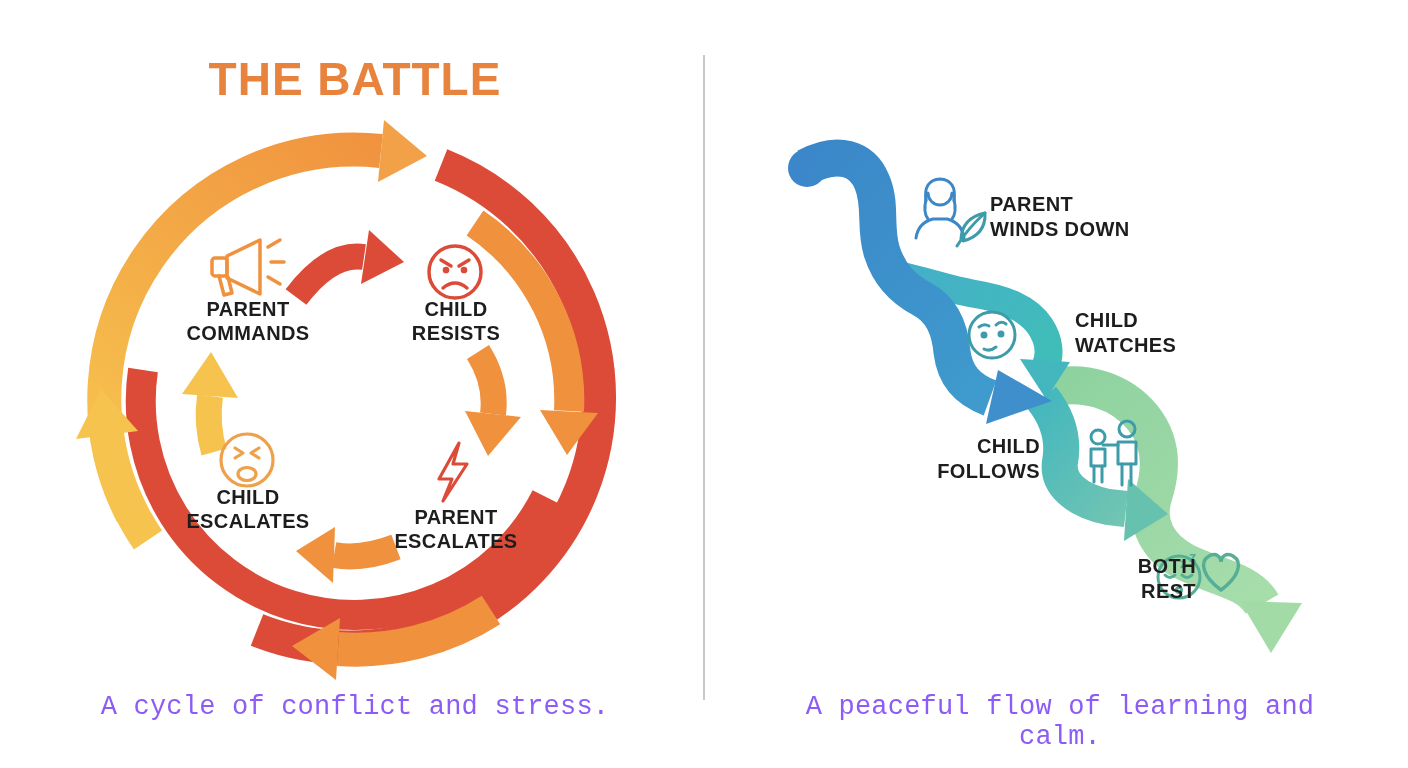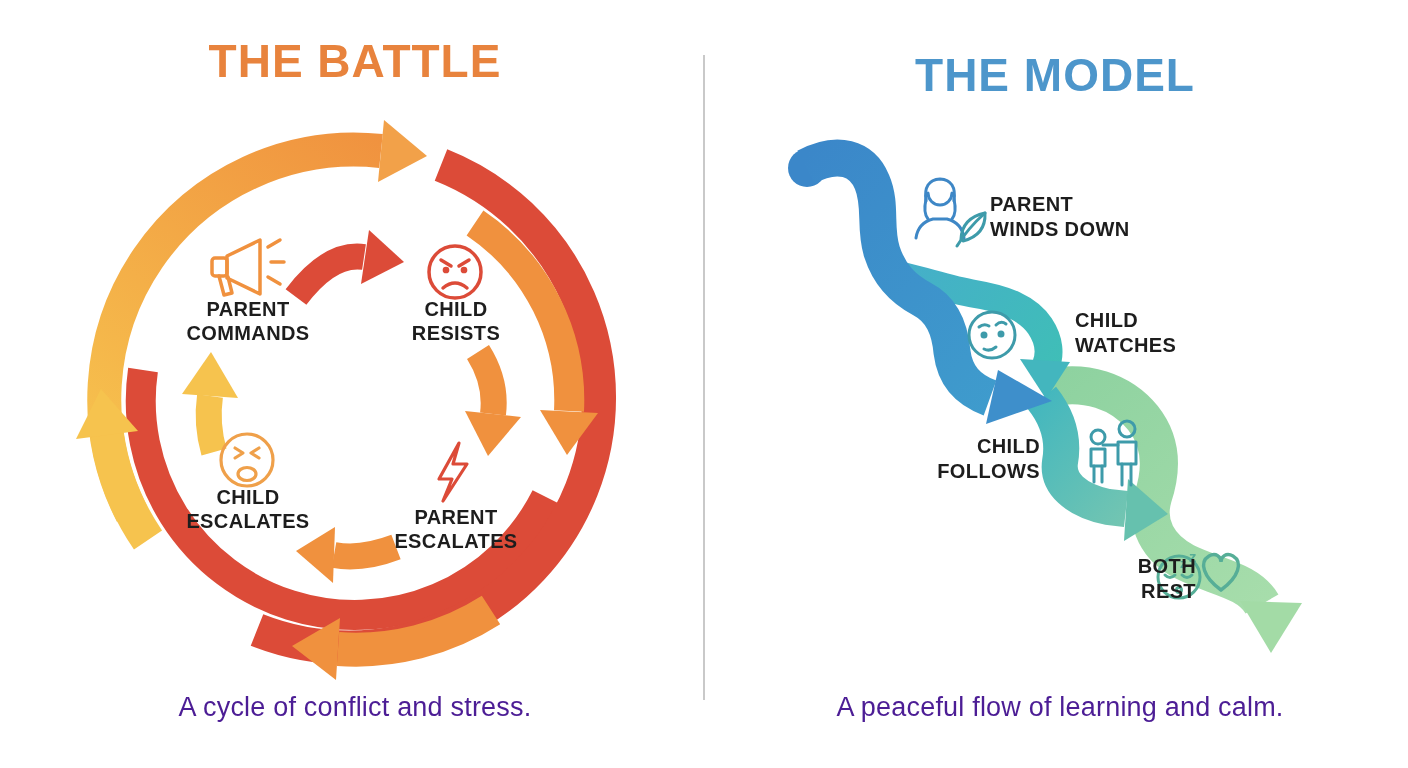--- a/index.html
+++ b/index.html
@@ -186,7 +186,7 @@
     </g>
   </svg>
 
-  <div class="abs panel-title" style="left:55px;top:34px;width:600px;color:#E8833D;">THE BATTLE</div>
+  <div class="abs panel-title" style="left:55px;top:52px;width:600px;color:#E8833D;">THE BATTLE</div>
   <div class="abs panel-title" style="left:755px;top:48px;width:600px;color:#4D96CB;">THE MODEL</div>
 
   <div class="abs node-label" style="left:148px;top:298px;width:200px;">PARENT

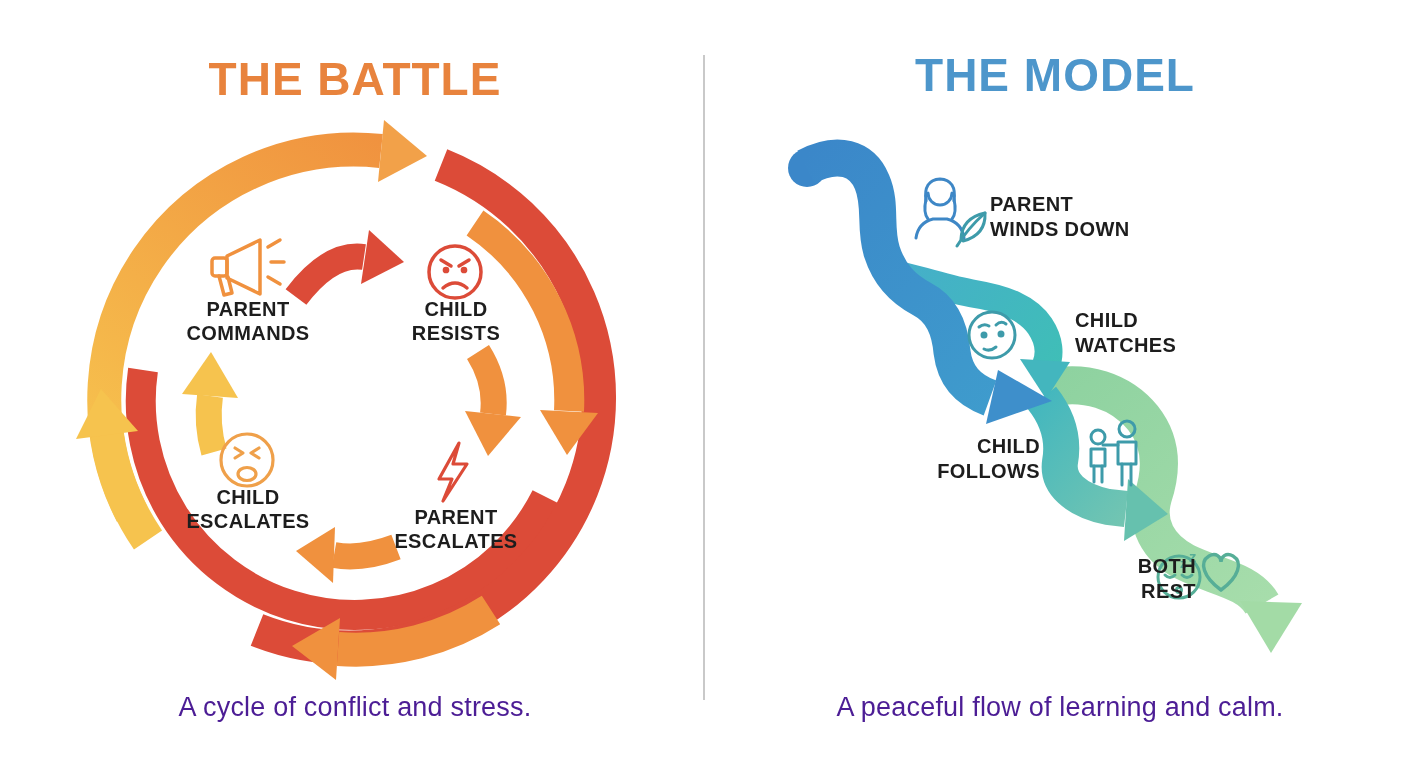--- a/index.html
+++ b/index.html
@@ -187,7 +187,6 @@
   </svg>
 
   <div class="abs panel-title" style="left:55px;top:52px;width:600px;color:#E8833D;">THE BATTLE</div>
-  <div class="abs panel-title" style="left:755px;top:48px;width:600px;color:#4D96CB;">THE MODEL</div>
 
   <div class="abs node-label" style="left:148px;top:298px;width:200px;">PARENT
 COMMANDS</div>

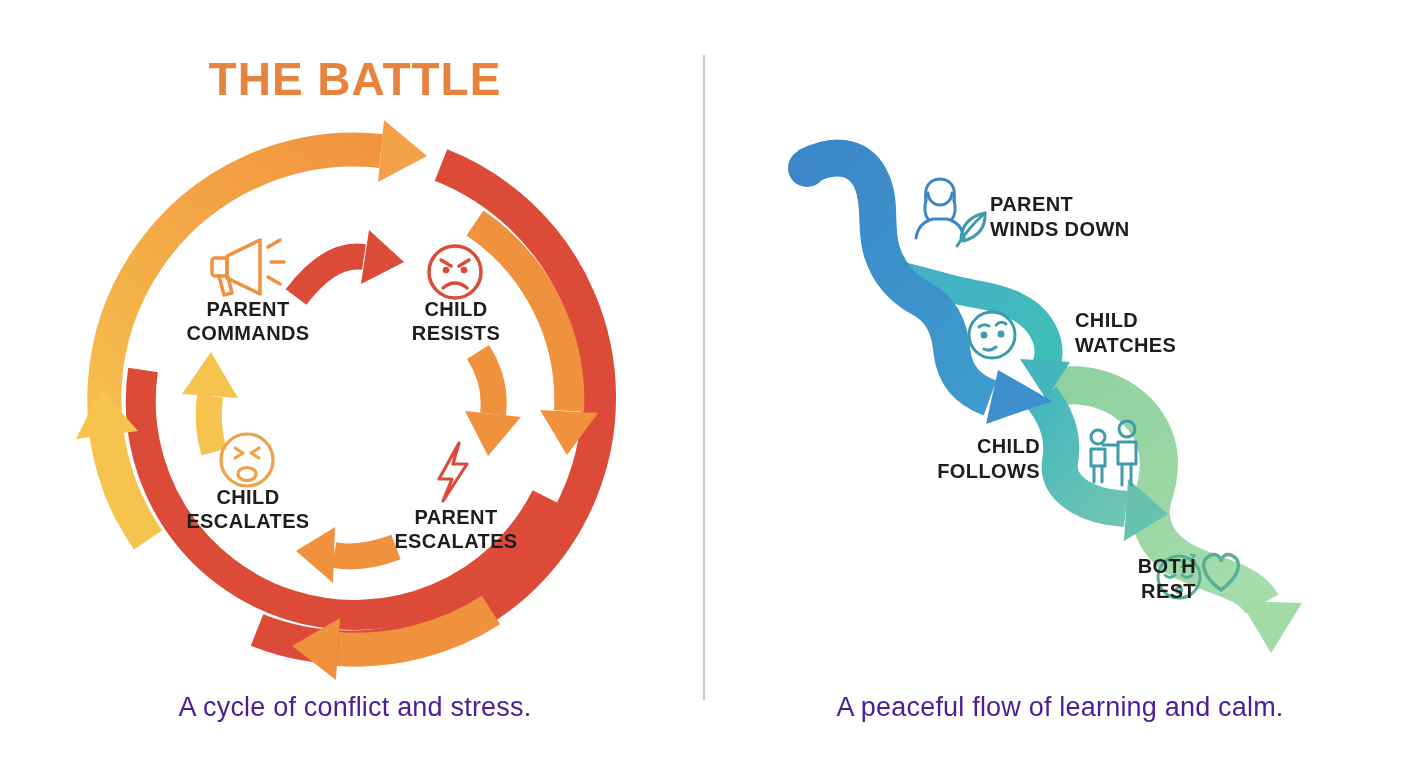--- a/index.html
+++ b/index.html
@@ -22,7 +22,7 @@
   }
   .step-label.right{text-align:right;}
   .caption{
-    font-size:27px;color:#4c1d95;text-align:center;letter-spacing:0.2px;
+    font-size:27px;color:#8b5cf6;text-align:center;letter-spacing:0.2px;font-family:Liberation Mono, monospace;
   }
   .divider{
     position:absolute;left:703px;top:55px;width:2px;height:645px;background:#c9c9c9;

